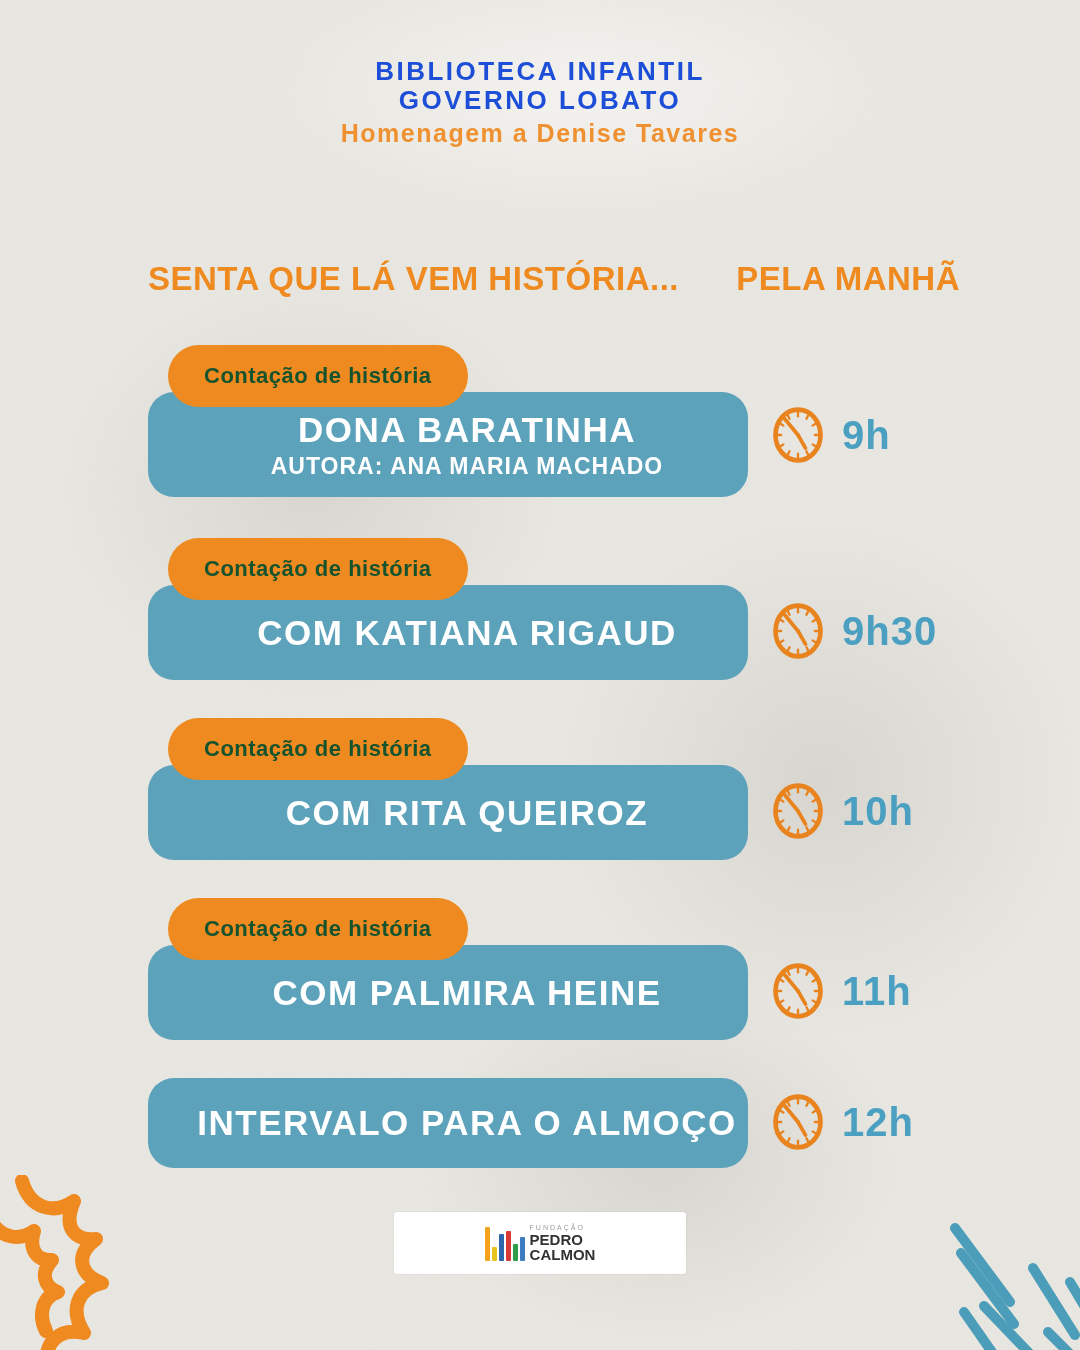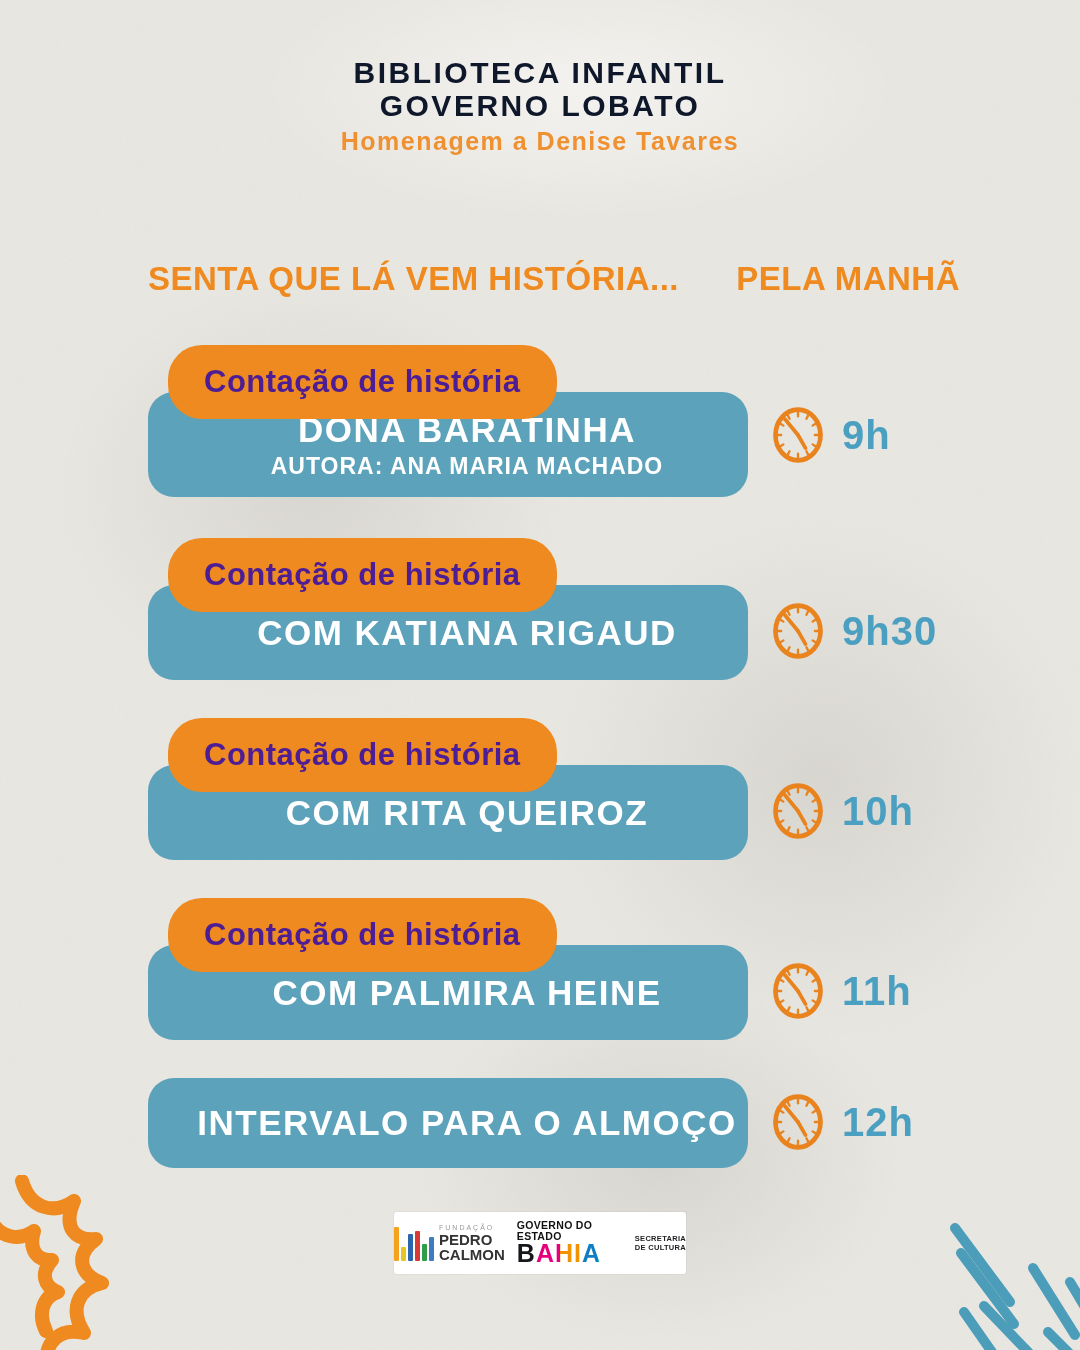--- a/index.html
+++ b/index.html
@@ -25,7 +25,7 @@
   
   .header { position:absolute; top:56px; left:0; width:100%; text-align:center; }
   .kicker { font-size:30px; font-weight:800; color:#EE8A1F; letter-spacing:1px; }
-  .title-line { font-size:30px; line-height:1.02; font-weight:800; color:#0f172a; letter-spacing:2.5px; margin-top:2px; }
+  .title-line { font-size:26px; line-height:1.02; font-weight:800; color:#1d4ed8; letter-spacing:2.5px; margin-top:2px; }
   .tribute { font-size:25px; font-weight:700; color:#EF9130; letter-spacing:1.5px; margin-top:6px; }
 
   

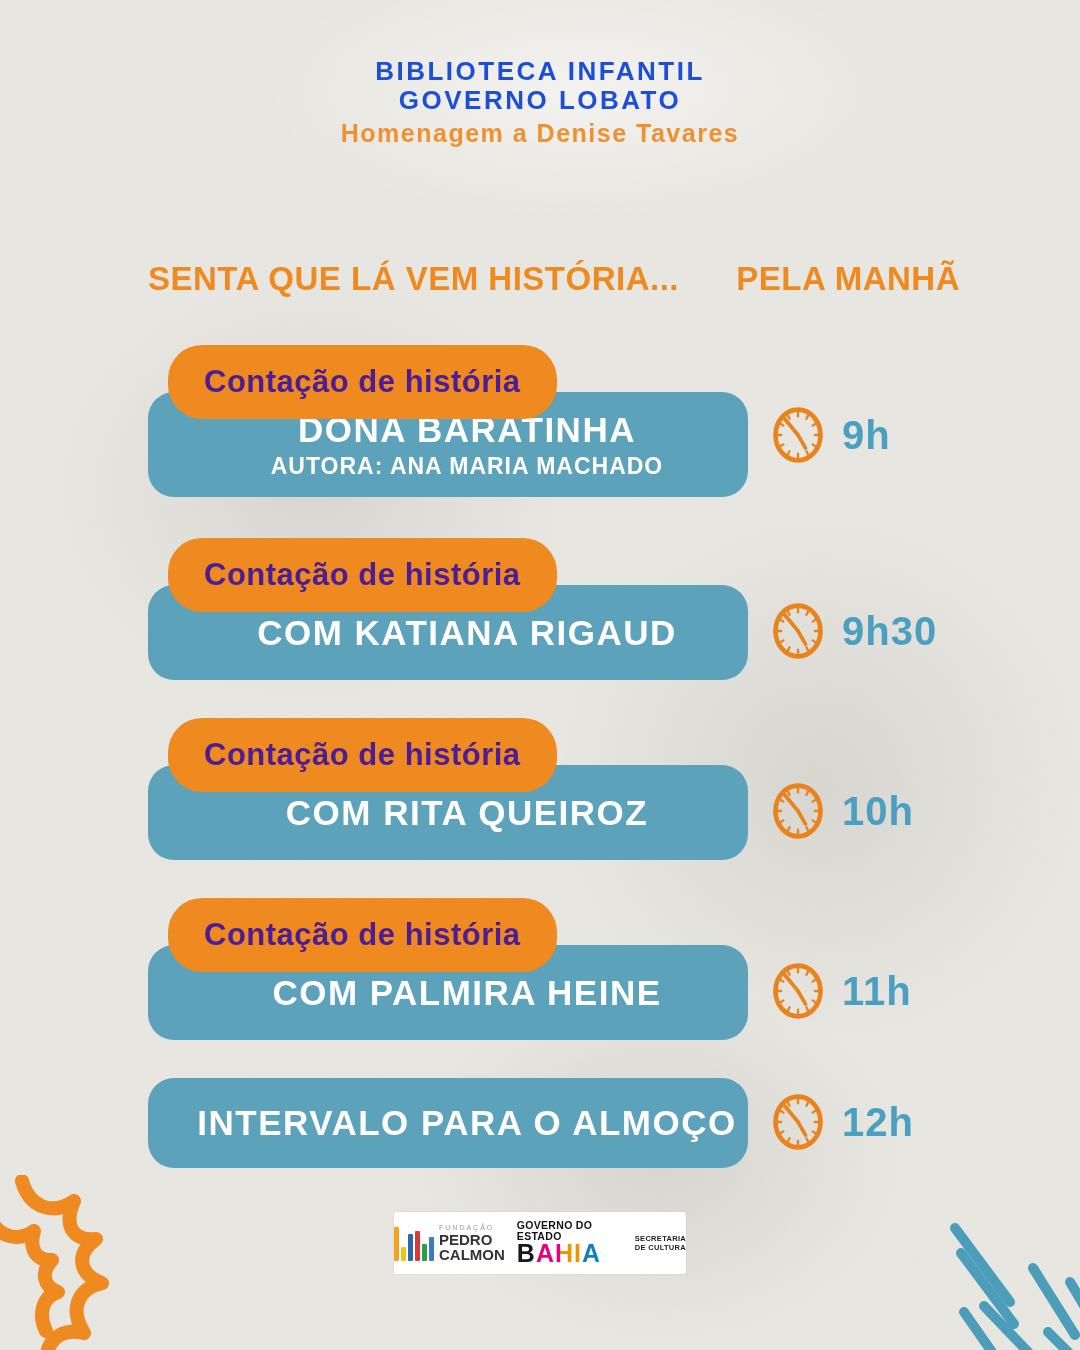--- a/index.html
+++ b/index.html
@@ -38,10 +38,10 @@
   .row-1 { top:345px; } .row-2 { top:538px; } .row-3 { top:718px; }
   .row-4 { top:898px; } .row-5 { top:1078px; }
   .badge {
-    position:absolute; left:20px; top:0; height:74px; z-index:2;
+    position:absolute; left:20px; top:0; height:62px; z-index:2;
     display:inline-flex; align-items:center; padding:0 36px;
     background:#EE8A1F; border-radius:34px;
-    color:#4c1d95; font-size:31px; font-weight:800; letter-spacing:.5px;
+    color:#14532d; font-size:22px; font-weight:800; letter-spacing:.5px;
     white-space:nowrap;
   }
   .box {

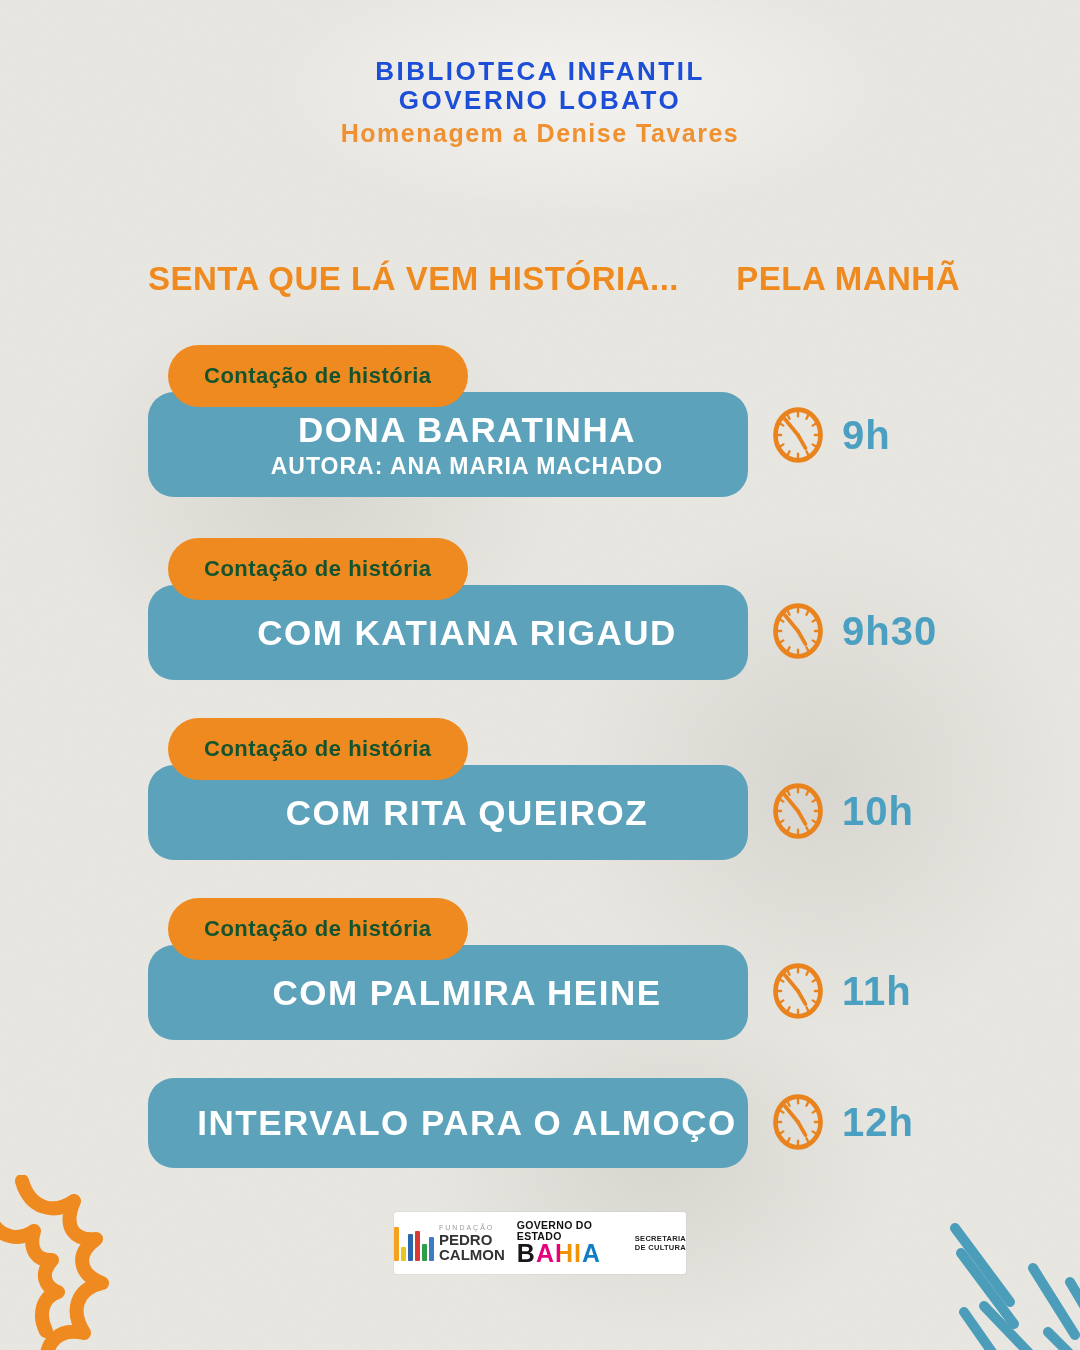--- a/index.html
+++ b/index.html
@@ -229,16 +229,6 @@
         <span class="pc-big">CALMON</span>
       </div>
     </div>
-    <div class="gov-logo">
-      <div class="gov-left">
-        <span class="gov-top">GOVERNO DO ESTADO</span>
-        <span class="gov-name">BAHIA</span>
-      </div>
-      <div class="gov-right">
-        <span class="gov-dept">SECRETARIA</span>
-        <span class="gov-dept">DE CULTURA</span>
-      </div>
-    </div>
   </div>
 
   <svg class="star-doodle" width="180" height="185" viewBox="0 0 180 185">

